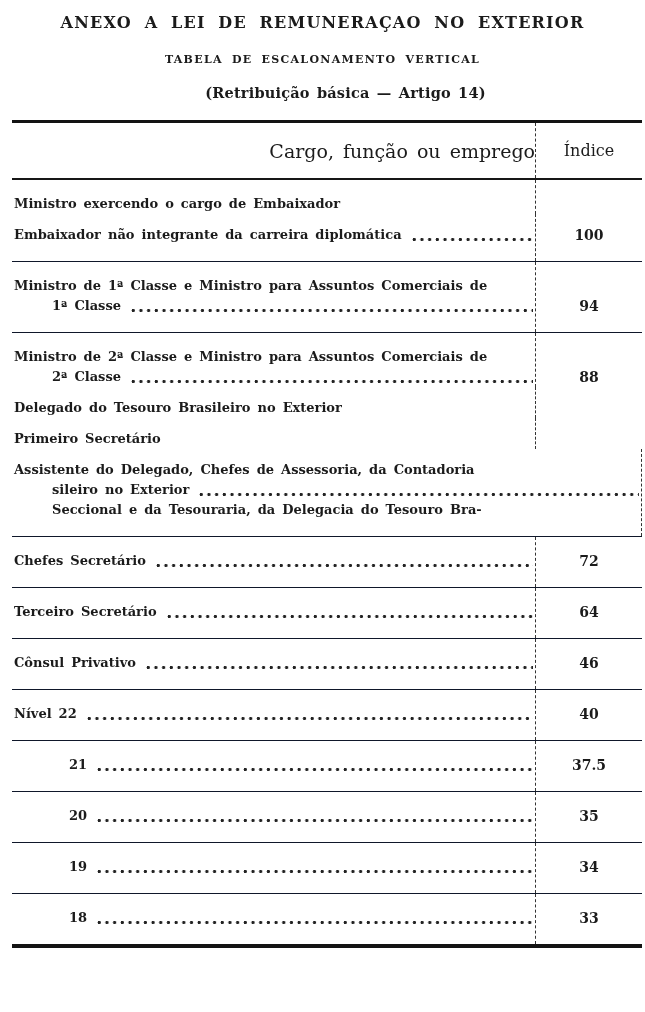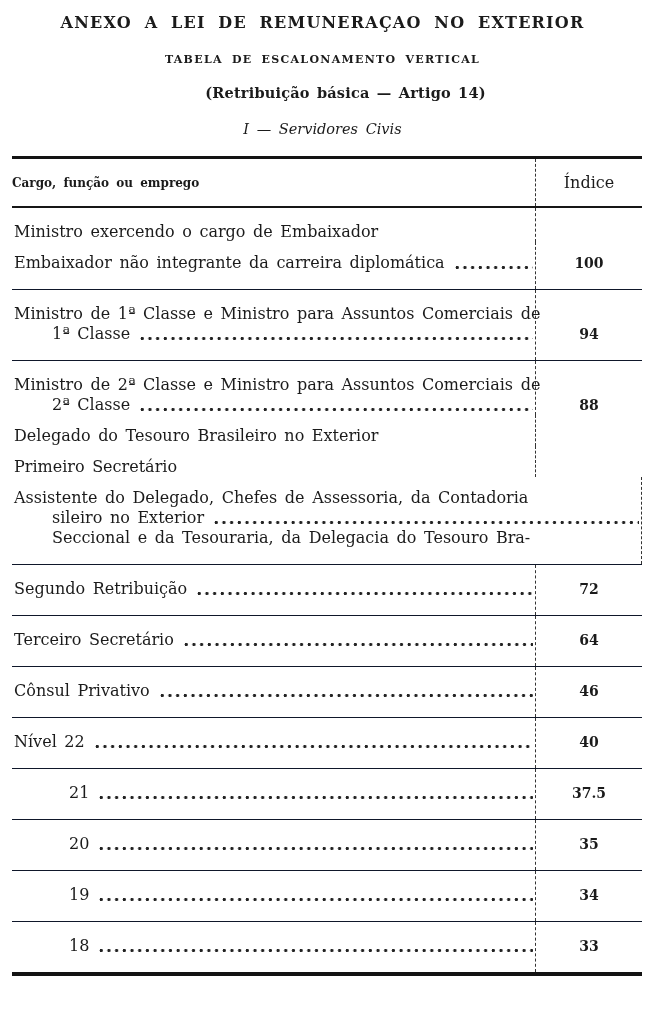--- a/index.html
+++ b/index.html
@@ -88,7 +88,6 @@
   <div class="doc-title">ANEXO A LEI DE REMUNERAÇAO NO EXTERIOR</div>
   <div class="doc-subtitle">TABELA DE ESCALONAMENTO VERTICAL</div>
   <div class="doc-caption">(Retribuição básica — Artigo 14)</div>
-  <div class="doc-section">I — Servidores Civis</div>
 
   <div class="tbl">
     <div class="tbl-header">

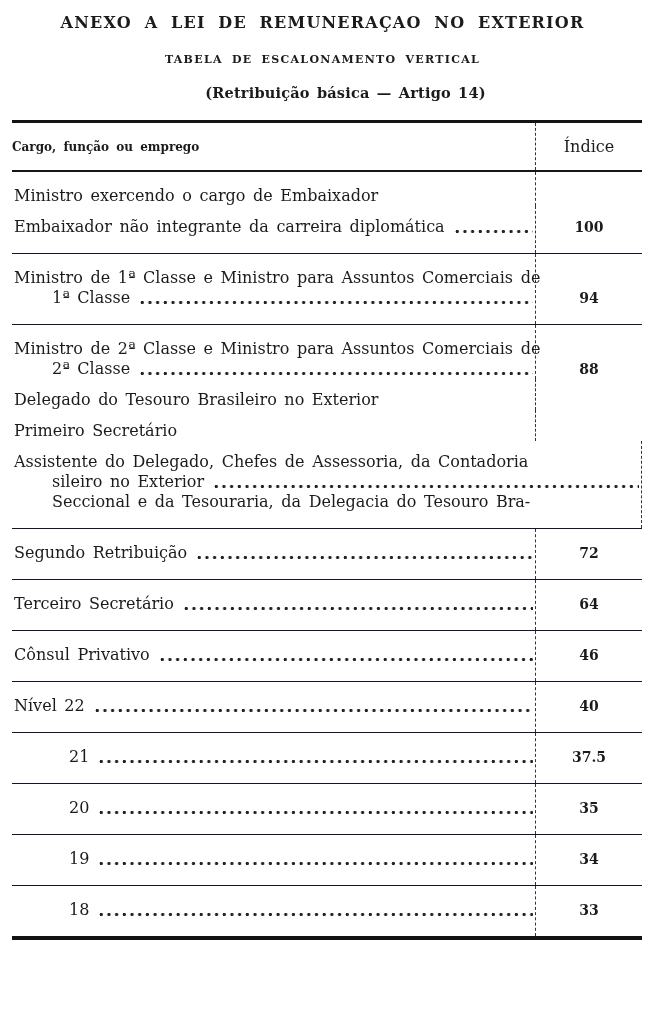--- a/index.html
+++ b/index.html
@@ -38,11 +38,10 @@
   }
   .tbl-header { display:flex; }
   .tbl-header .h-left {
-    flex:1 1 auto; text-align:left;
+    flex:1 1 auto; text-align:right;
     padding:17px 0 16px 0;
-    font-size:12px; word-spacing:3px;
+    font-size:19px; word-spacing:3px;
     border-right:1.6px dashed #333;
-    font-weight:bold;
   }
   .tbl-header .h-right {
     width:106px; display:flex; align-items:center; justify-content:center;

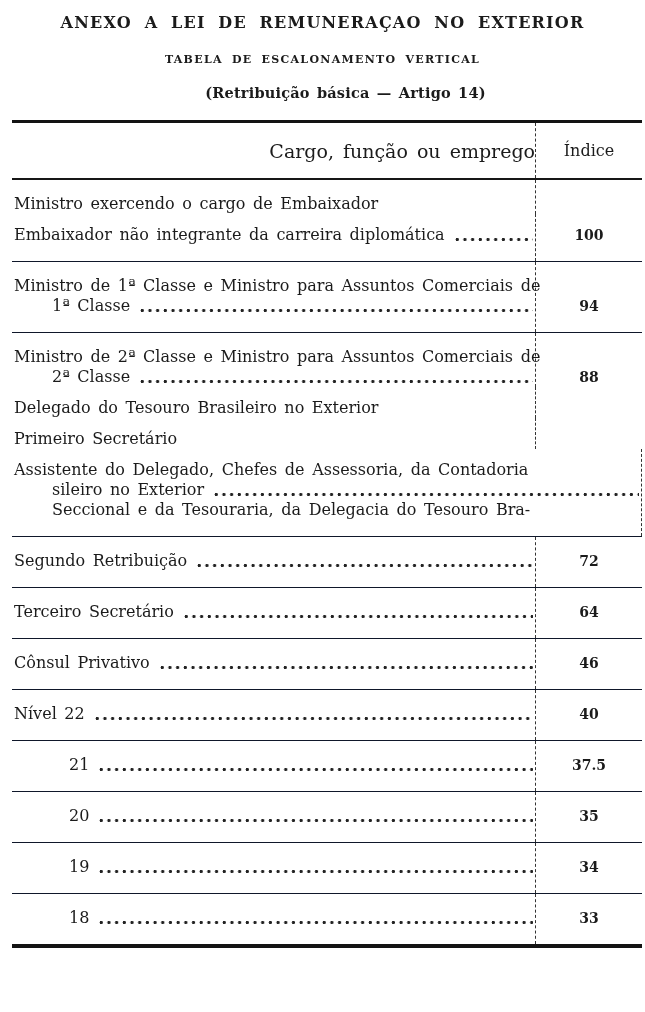--- a/index.html
+++ b/index.html
@@ -55,7 +55,7 @@
     flex:1 1 auto; min-width:0;
     border-right:1.6px dashed #333;
     padding-left:2px; padding-right:0;
-    font-size:16px; line-height:20px; word-spacing:2.5px;
+    font-size:13px; line-height:20px; word-spacing:2.5px;font-weight:bold;
   }
   .table-group .table-entry:first-child .cargo-cell { padding-top:14px; }
   .table-group .table-entry:last-child  .cargo-cell { padding-bottom:16px; }

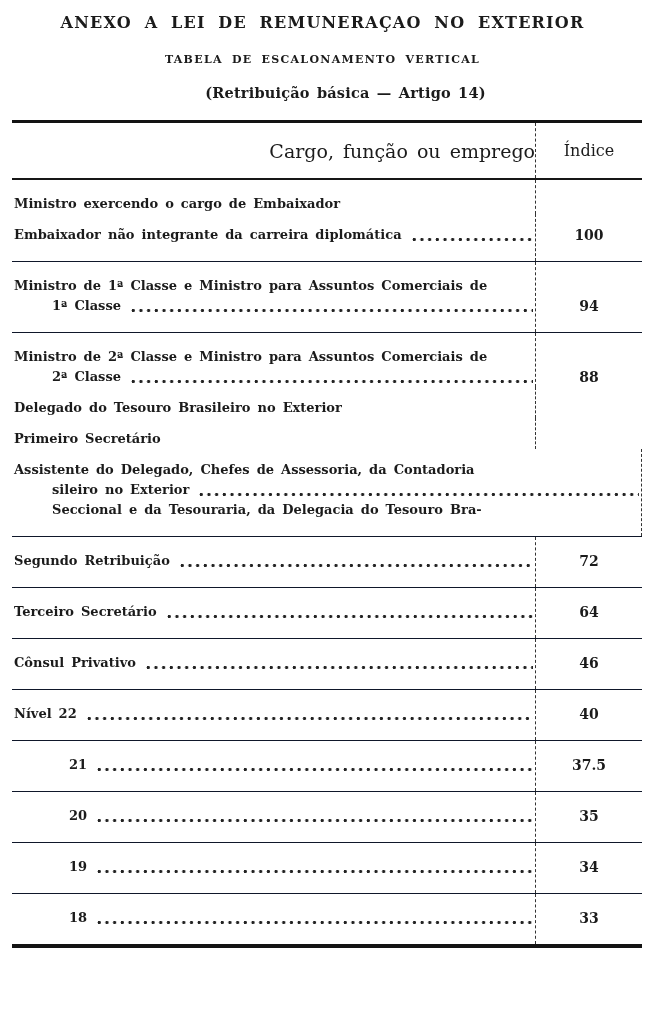--- a/index.html
+++ b/index.html
@@ -167,7 +167,7 @@
           <div class="table-entry">
             <div class="cargo-cell">
               <div class="cargo-line has-leader">
-                <span class="line-text">Segundo Retribuição</span>
+                <span class="line-text">Chefes Secretário</span>
                 <span class="dot-leader"></span>
               </div>
             </div>

